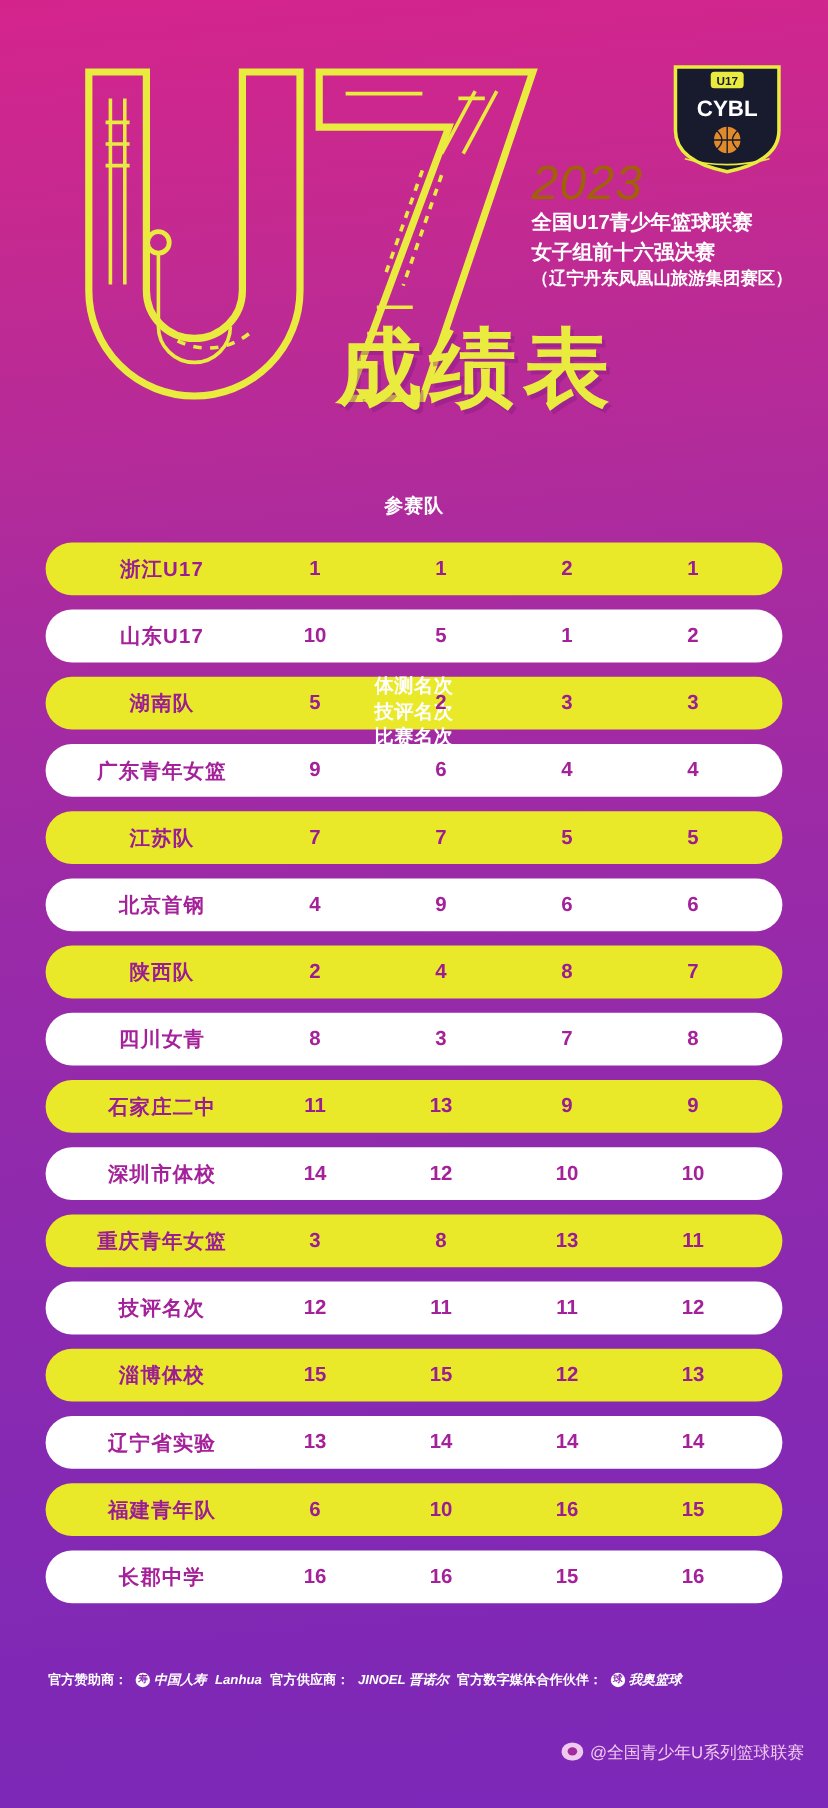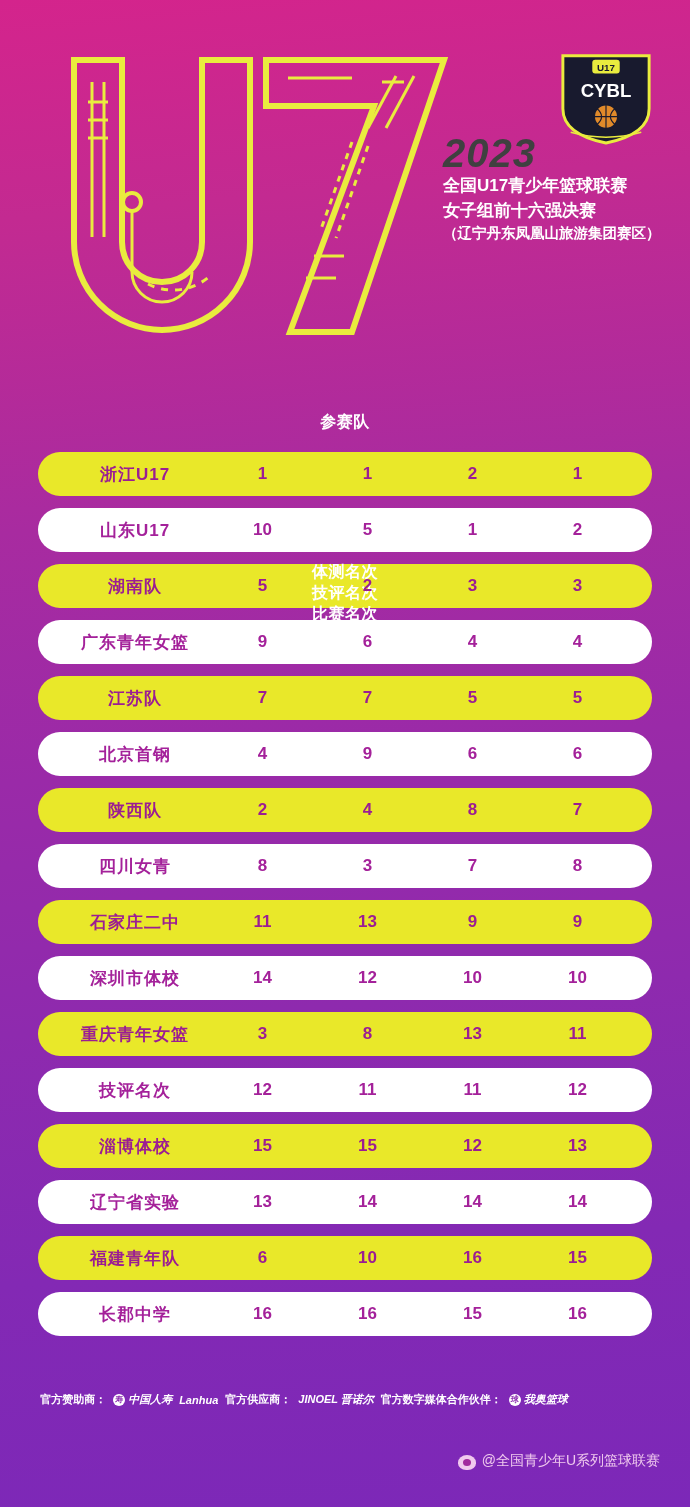--- a/index.html
+++ b/index.html
@@ -45,8 +45,8 @@
   }
   .title-year {
     font-size: 40px;
-    font-weight: bold;
-    color: #404040;
+    font-weight: normal;
+    color: #a16207;
     letter-spacing: 1px;
     line-height: 1;
     font-style: italic;

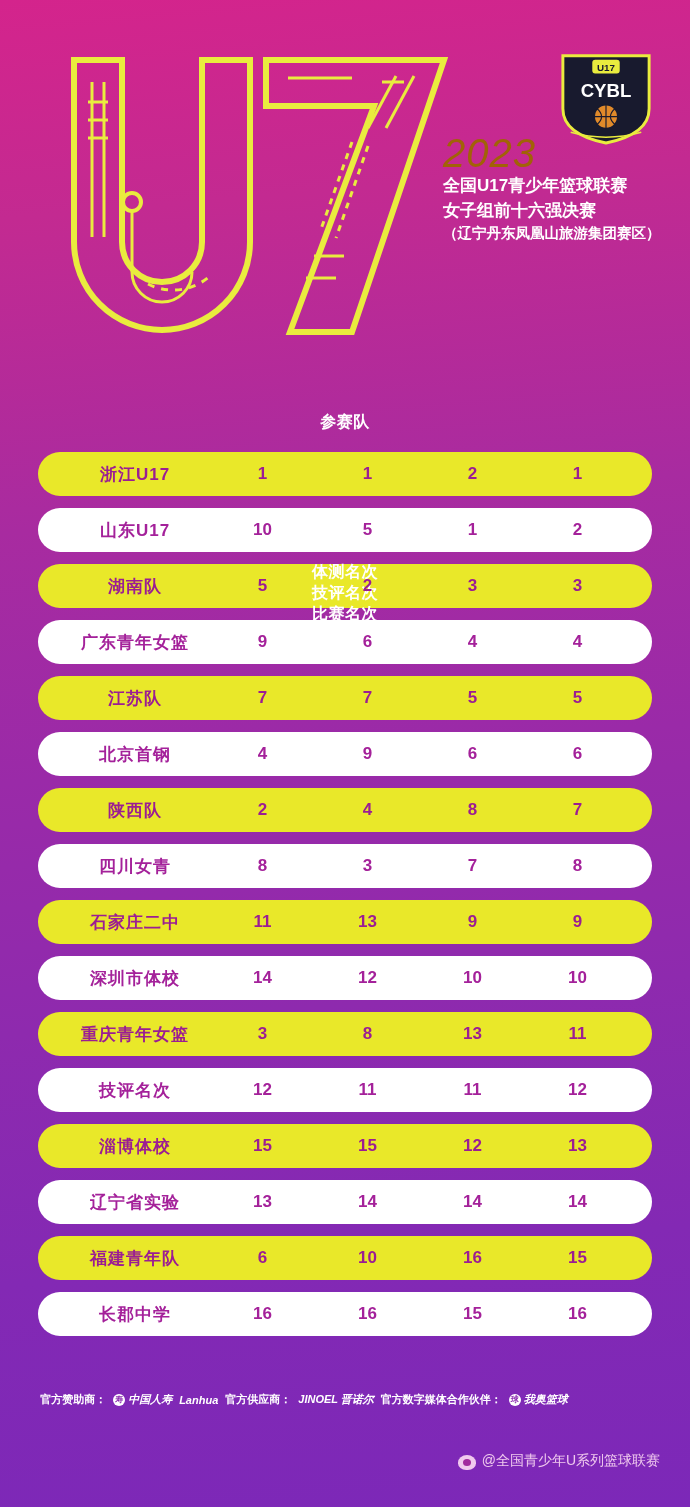--- a/index.html
+++ b/index.html
@@ -240,6 +240,7 @@
     <div class="title-line small">（辽宁丹东凤凰山旅游集团赛区）</div>
   </div>
 
+  <div class="big-title">成绩表</div>
 </div>
 
 <div class="table-wrap">

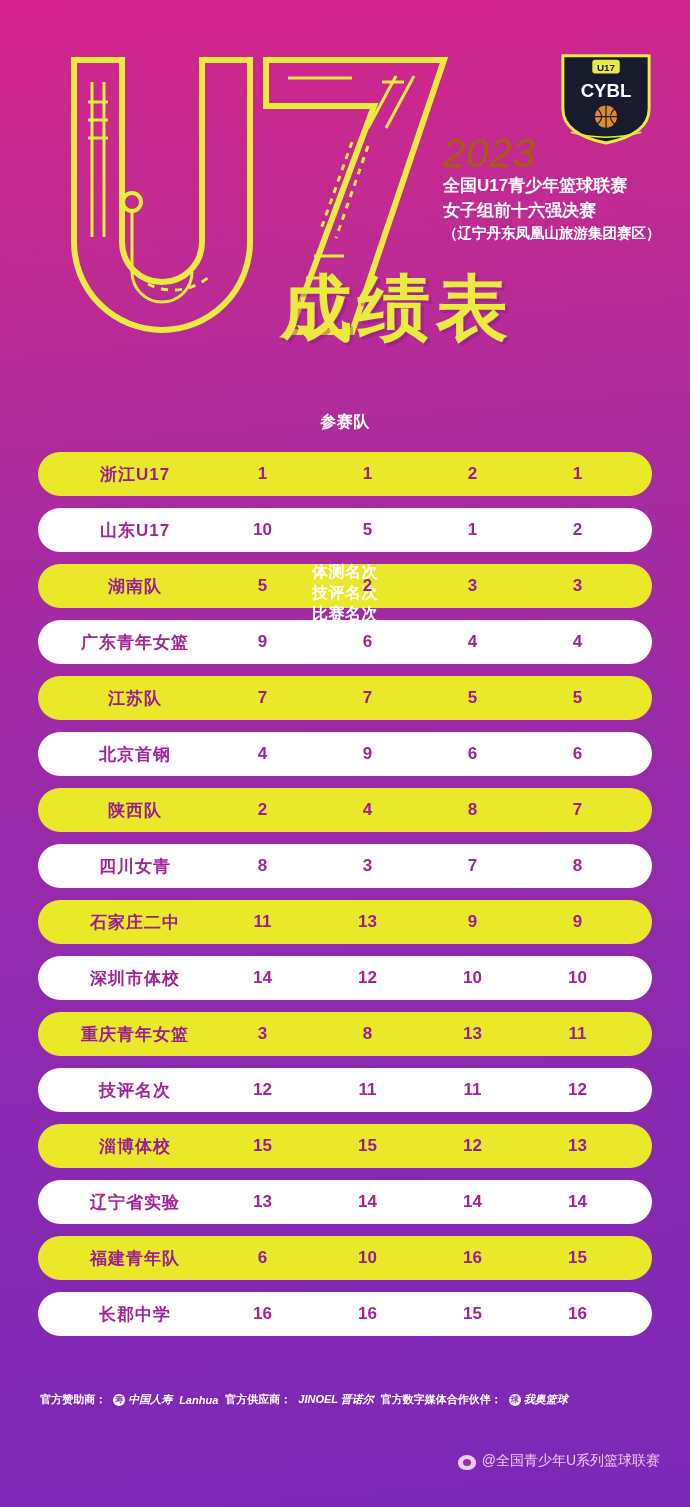--- a/index.html
+++ b/index.html
@@ -169,9 +169,9 @@
     top: 1452px;
     width: 690px;
     display: flex;
-    align-items: flex-end;
+    align-items: flex-start;
     justify-content: flex-end;
-    padding-right: 30px;
+    padding-right: 20px;
     gap: 6px;
     font-size: 14px;
     color: #f0c9ee;

